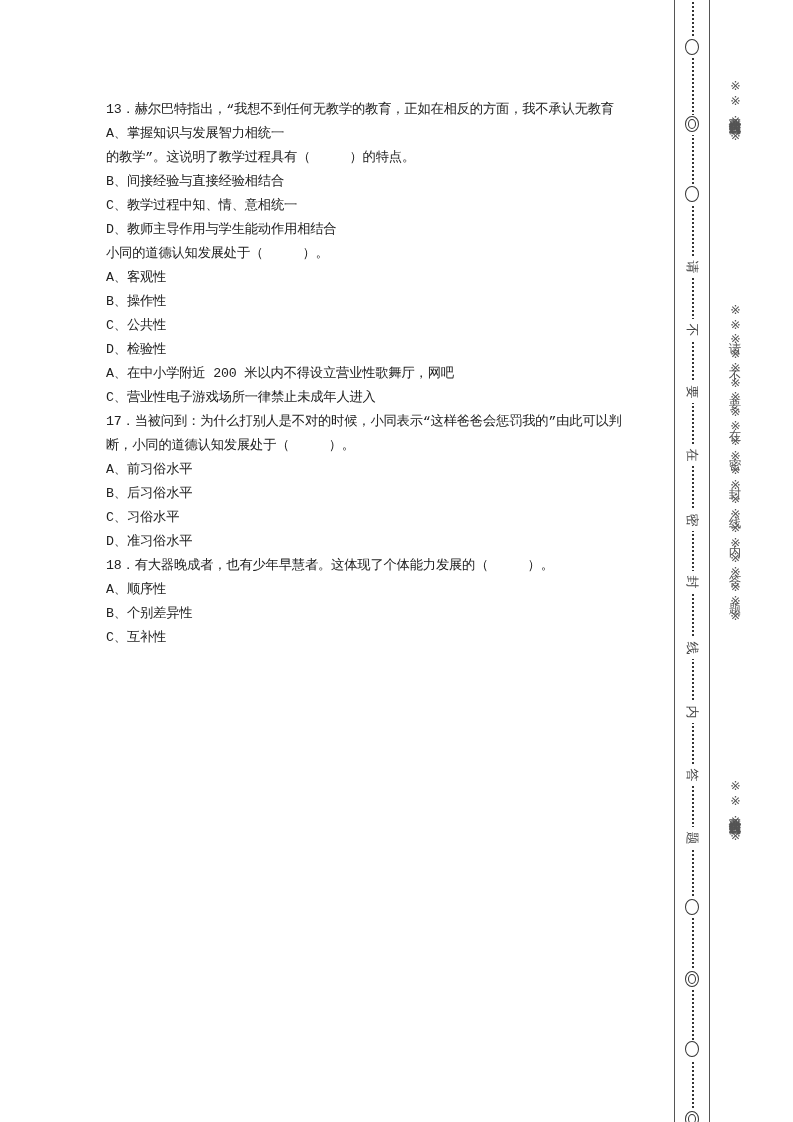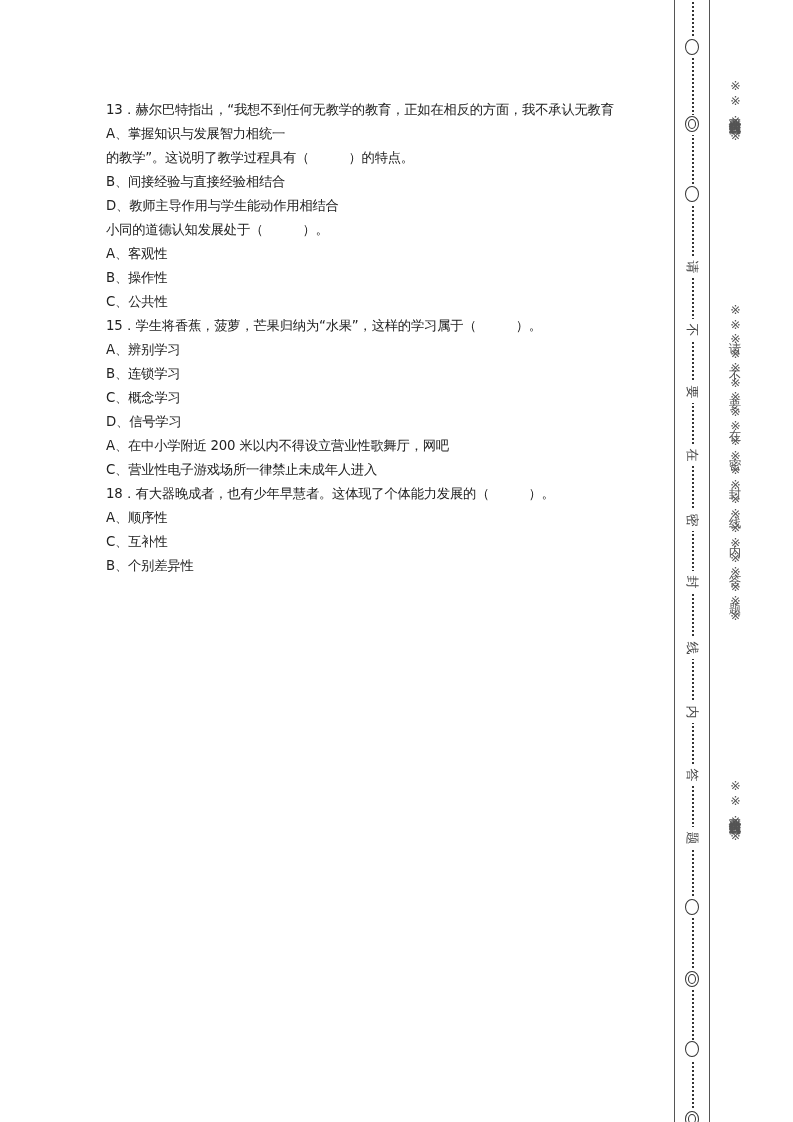--- a/index.html
+++ b/index.html
@@ -20,6 +20,7 @@
     left: 106px;
     top: 98px;
     width: 552px;
+    font-family: Liberation Mono, monospace;
   }
   .line {
     font-size: 13.3px;

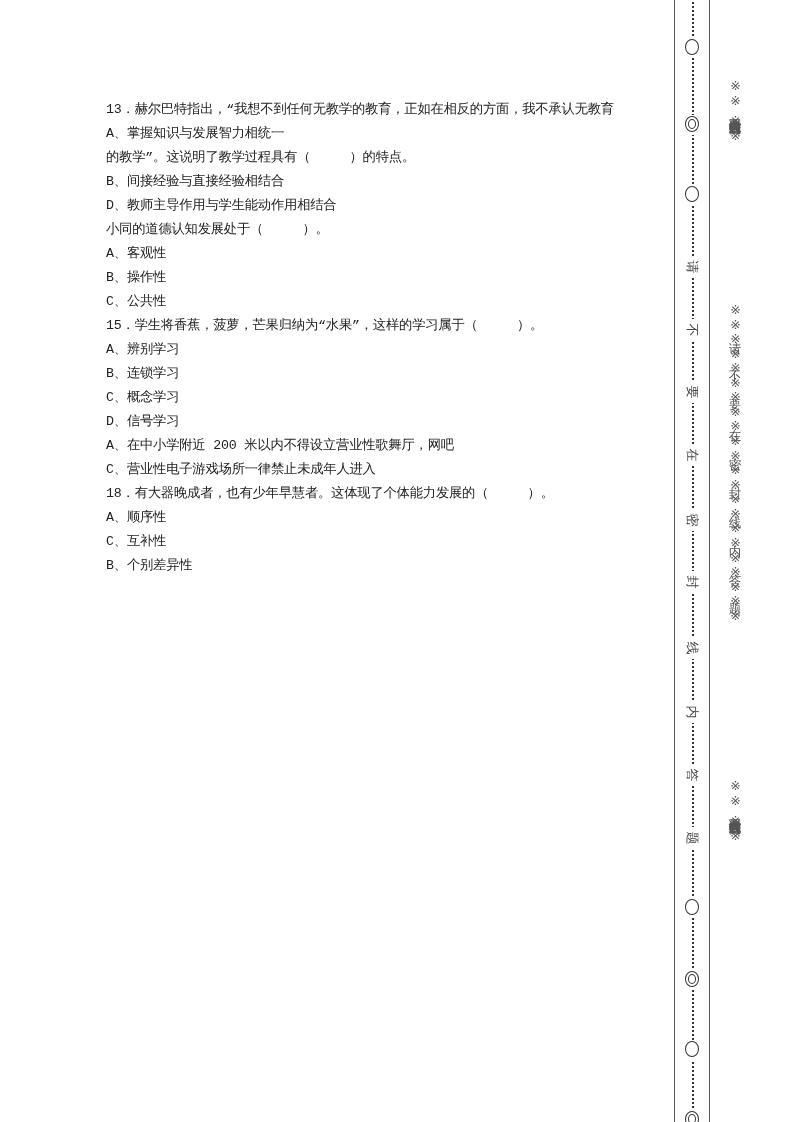--- a/index.html
+++ b/index.html
@@ -108,6 +108,7 @@
     <div class="line">A、掌握知识与发展智力相统一</div>
     <div class="line">的教学”。这说明了教学过程具有（　　　）的特点。</div>
     <div class="line">B、间接经验与直接经验相结合</div>
+    <div class="line">C、教学过程中知、情、意相统一</div>
     <div class="line">D、教师主导作用与学生能动作用相结合</div>
   </div>
 

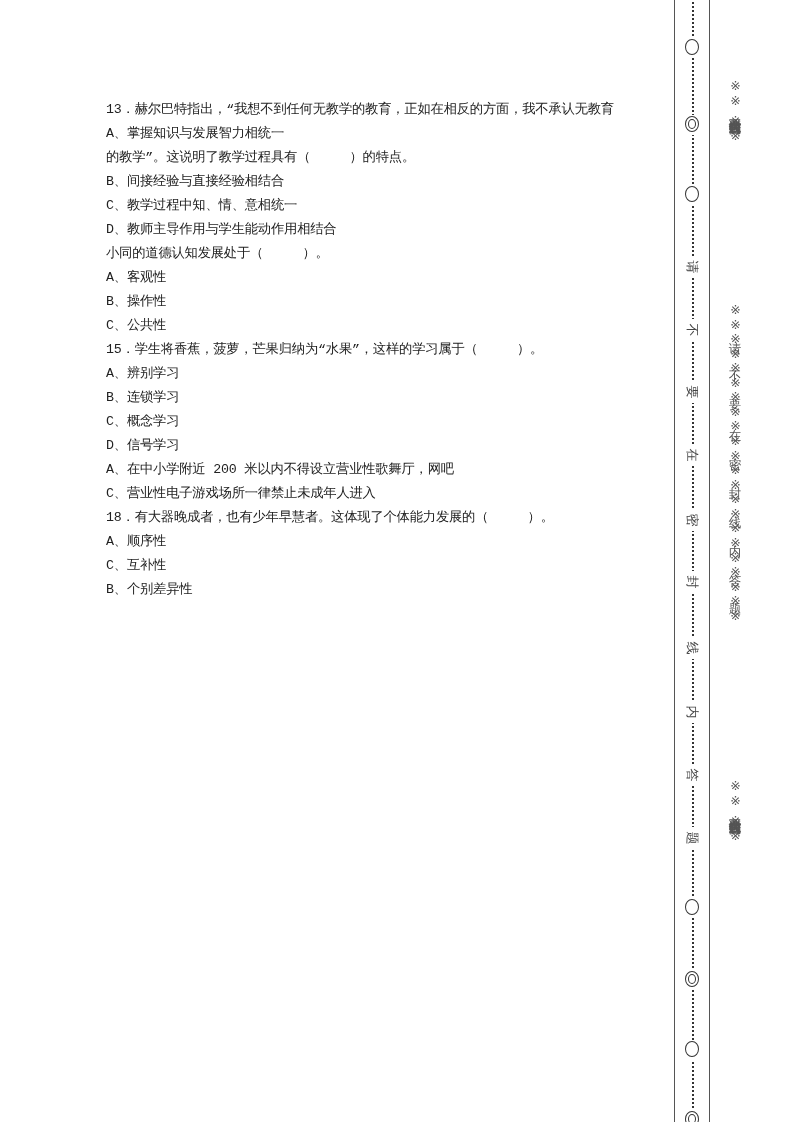--- a/index.html
+++ b/index.html
@@ -117,6 +117,7 @@
     <div class="line">A、客观性</div>
     <div class="line">B、操作性</div>
     <div class="line">C、公共性</div>
+    <div class="line">D、检验性</div>
   </div>
 
   <div class="question">

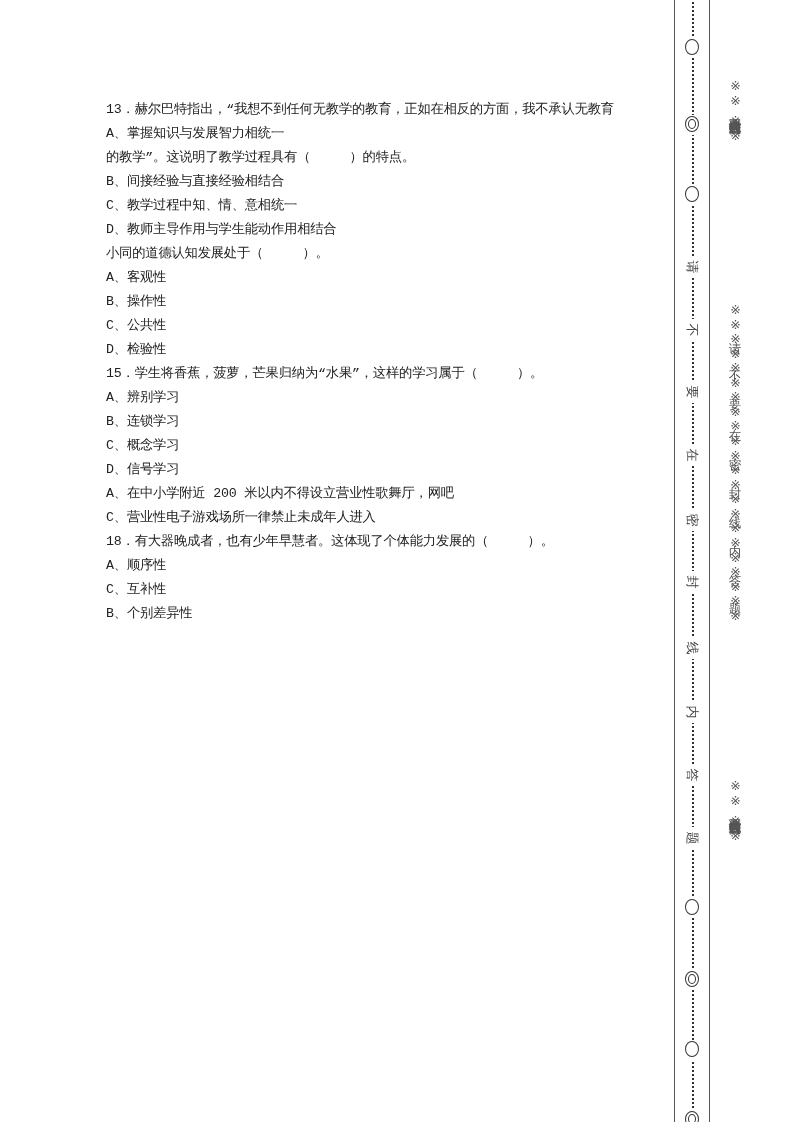--- a/index.html
+++ b/index.html
@@ -120,13 +120,6 @@
     <div class="line">D、检验性</div>
   </div>
 
-  <div class="question">
-    <div class="line">15．学生将香蕉，菠萝，芒果归纳为“水果”，这样的学习属于（　　　）。</div>
-    <div class="line">A、辨别学习</div>
-    <div class="line">B、连锁学习</div>
-    <div class="line">C、概念学习</div>
-    <div class="line">D、信号学习</div>
-  </div>
 
   <div class="question">
     <div class="line">A、在中小学附近 200 米以内不得设立营业性歌舞厅，网吧</div>

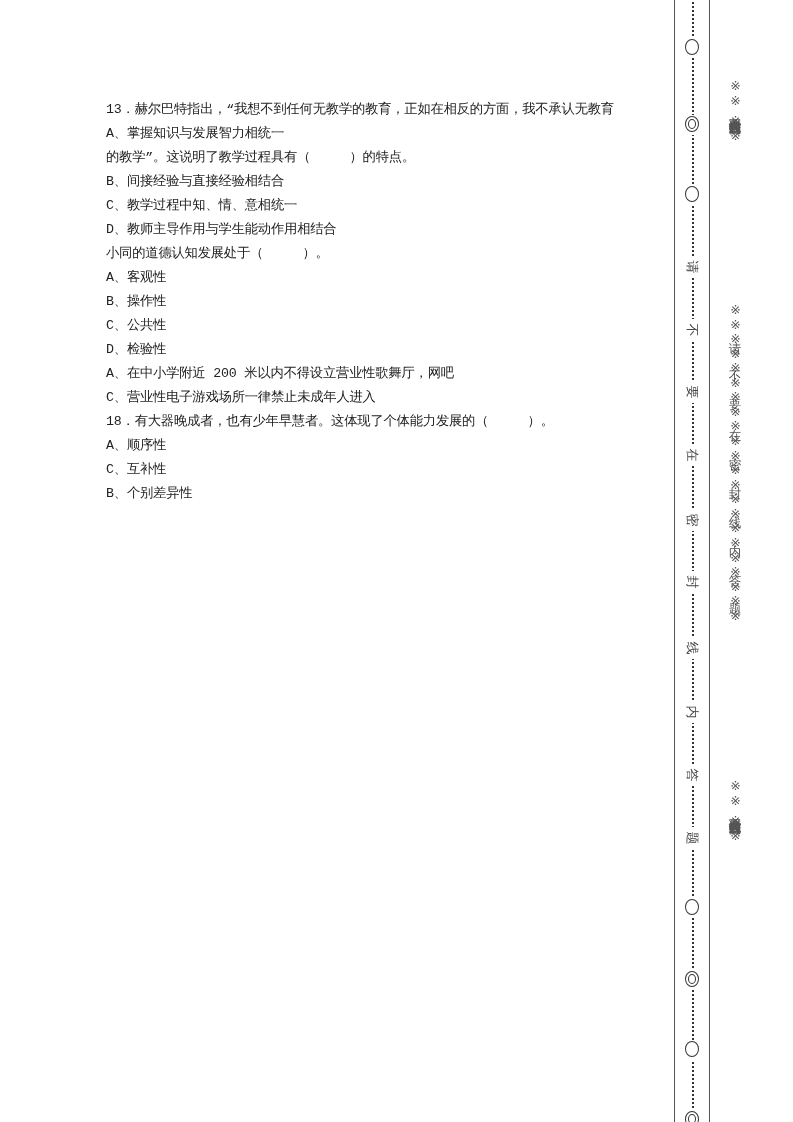--- a/index.html
+++ b/index.html
@@ -126,6 +126,14 @@
     <div class="line">C、营业性电子游戏场所一律禁止未成年人进入</div>
   </div>
 
+  <div class="question">
+    <div class="line">17．当被问到：为什么打别人是不对的时候，小同表示“这样爸爸会惩罚我的”由此可以判</div>
+    <div class="line">断，小同的道德认知发展处于（　　　）。</div>
+    <div class="line">A、前习俗水平</div>
+    <div class="line">B、后习俗水平</div>
+    <div class="line">C、习俗水平</div>
+    <div class="line">D、准习俗水平</div>
+  </div>
 
   <div class="question">
     <div class="line">18．有大器晚成者，也有少年早慧者。这体现了个体能力发展的（　　　）。</div>

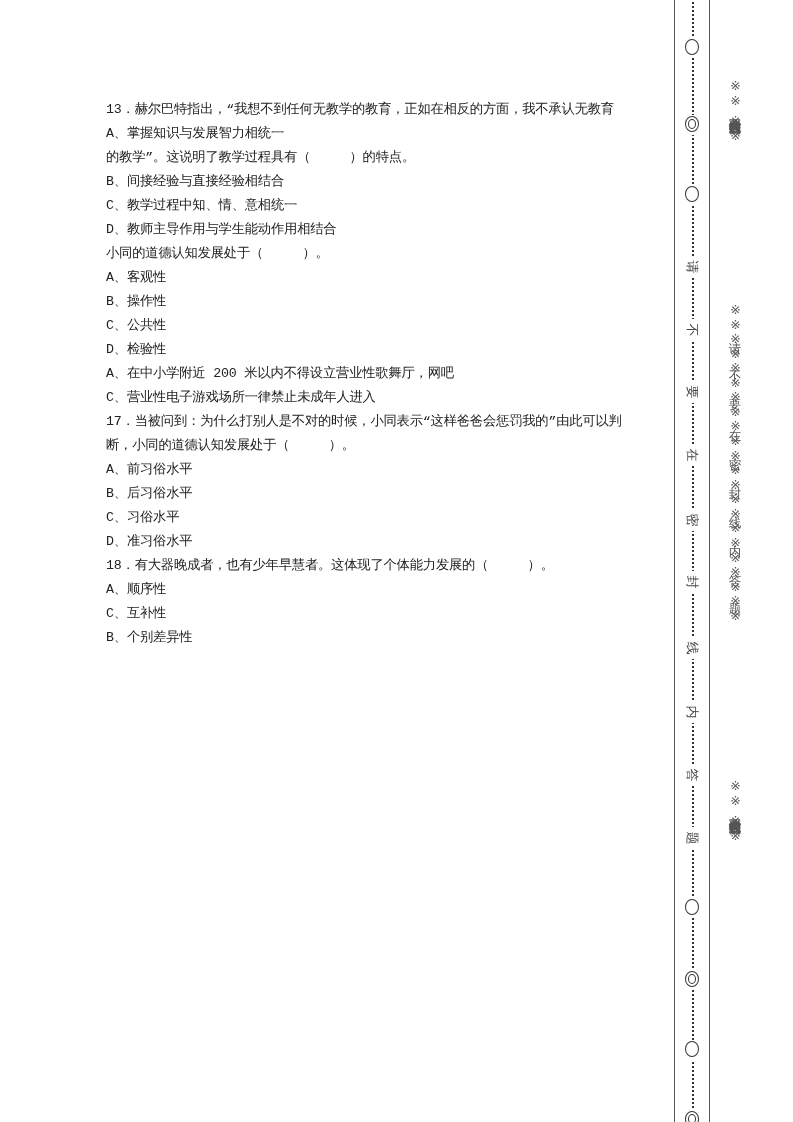--- a/index.html
+++ b/index.html
@@ -138,8 +138,8 @@
   <div class="question">
     <div class="line">18．有大器晚成者，也有少年早慧者。这体现了个体能力发展的（　　　）。</div>
     <div class="line">A、顺序性</div>
+    <div class="line">B、个别差异性</div>
     <div class="line">C、互补性</div>
-    <div class="line">B、个别差异性</div>
   </div>
 
 

